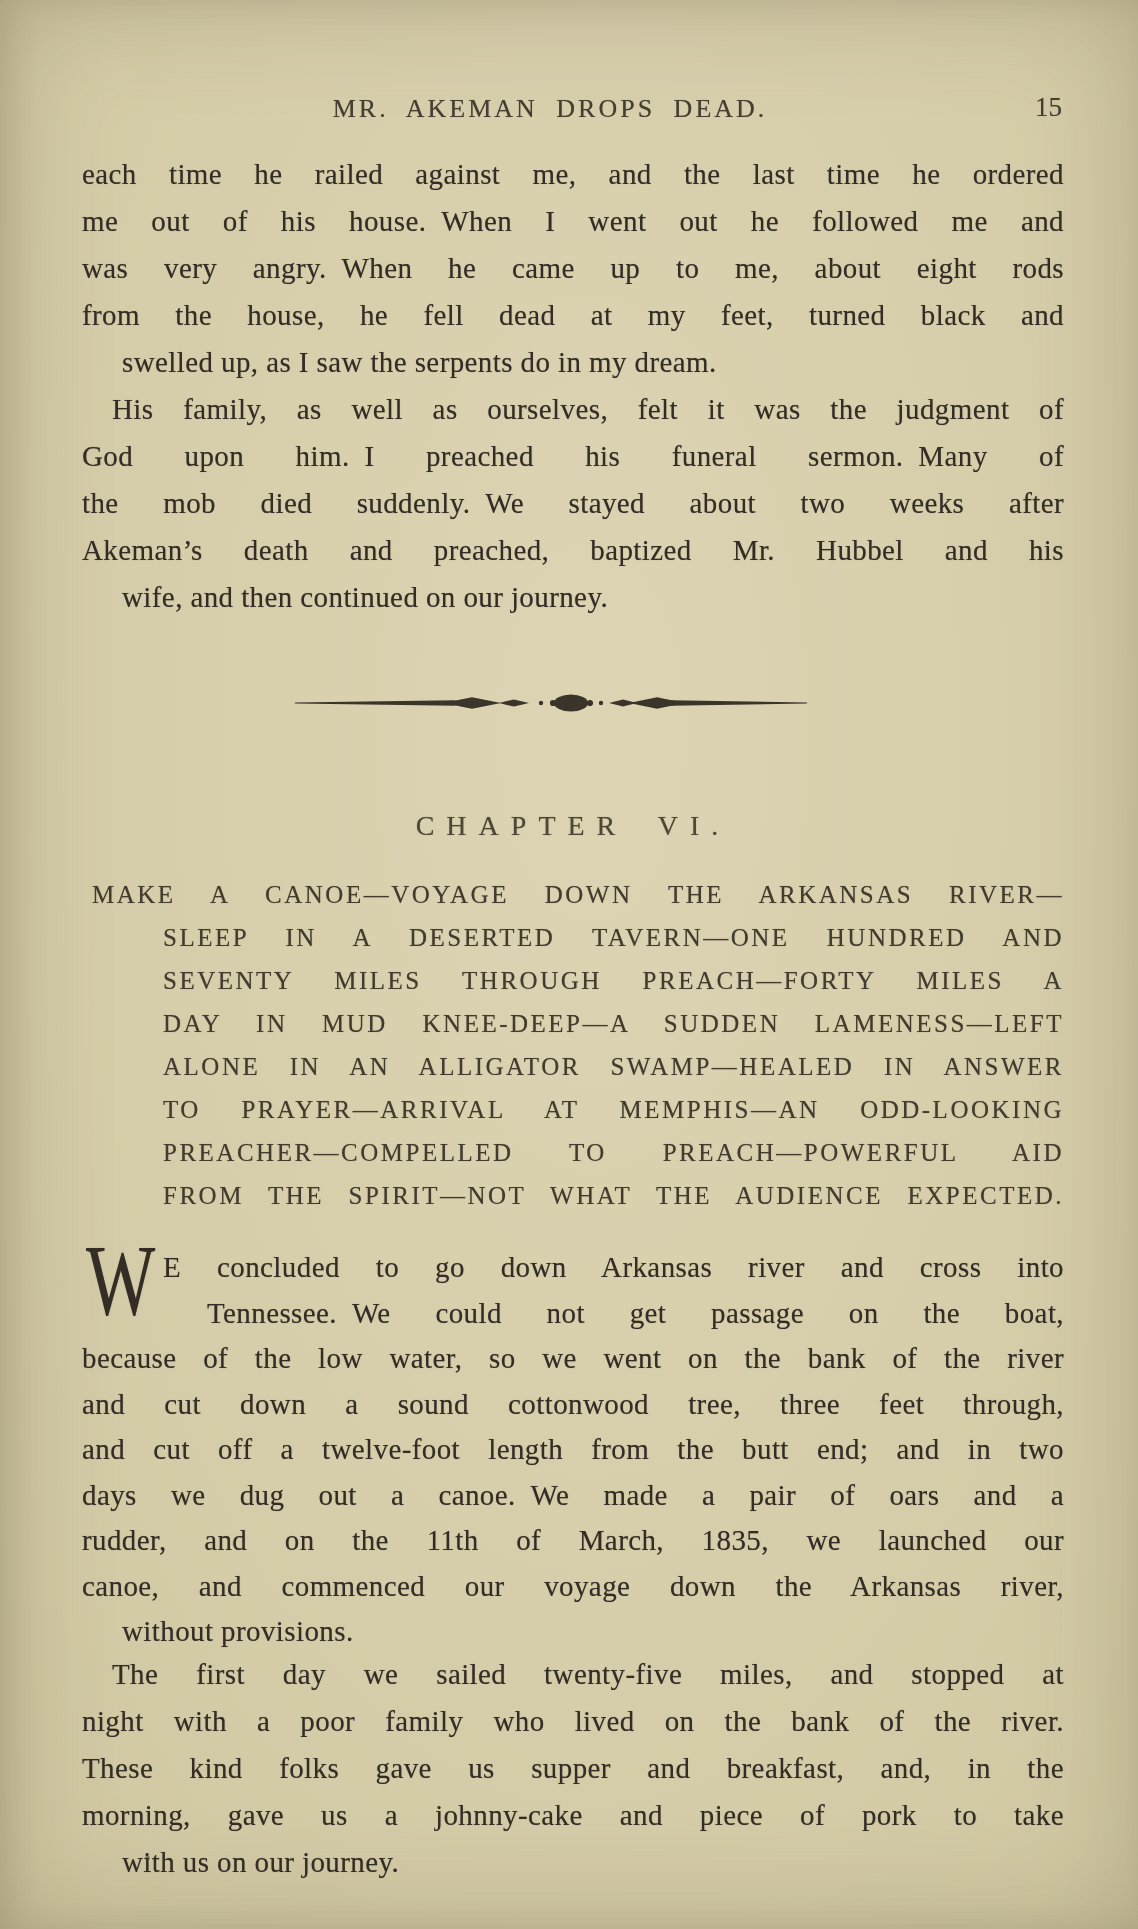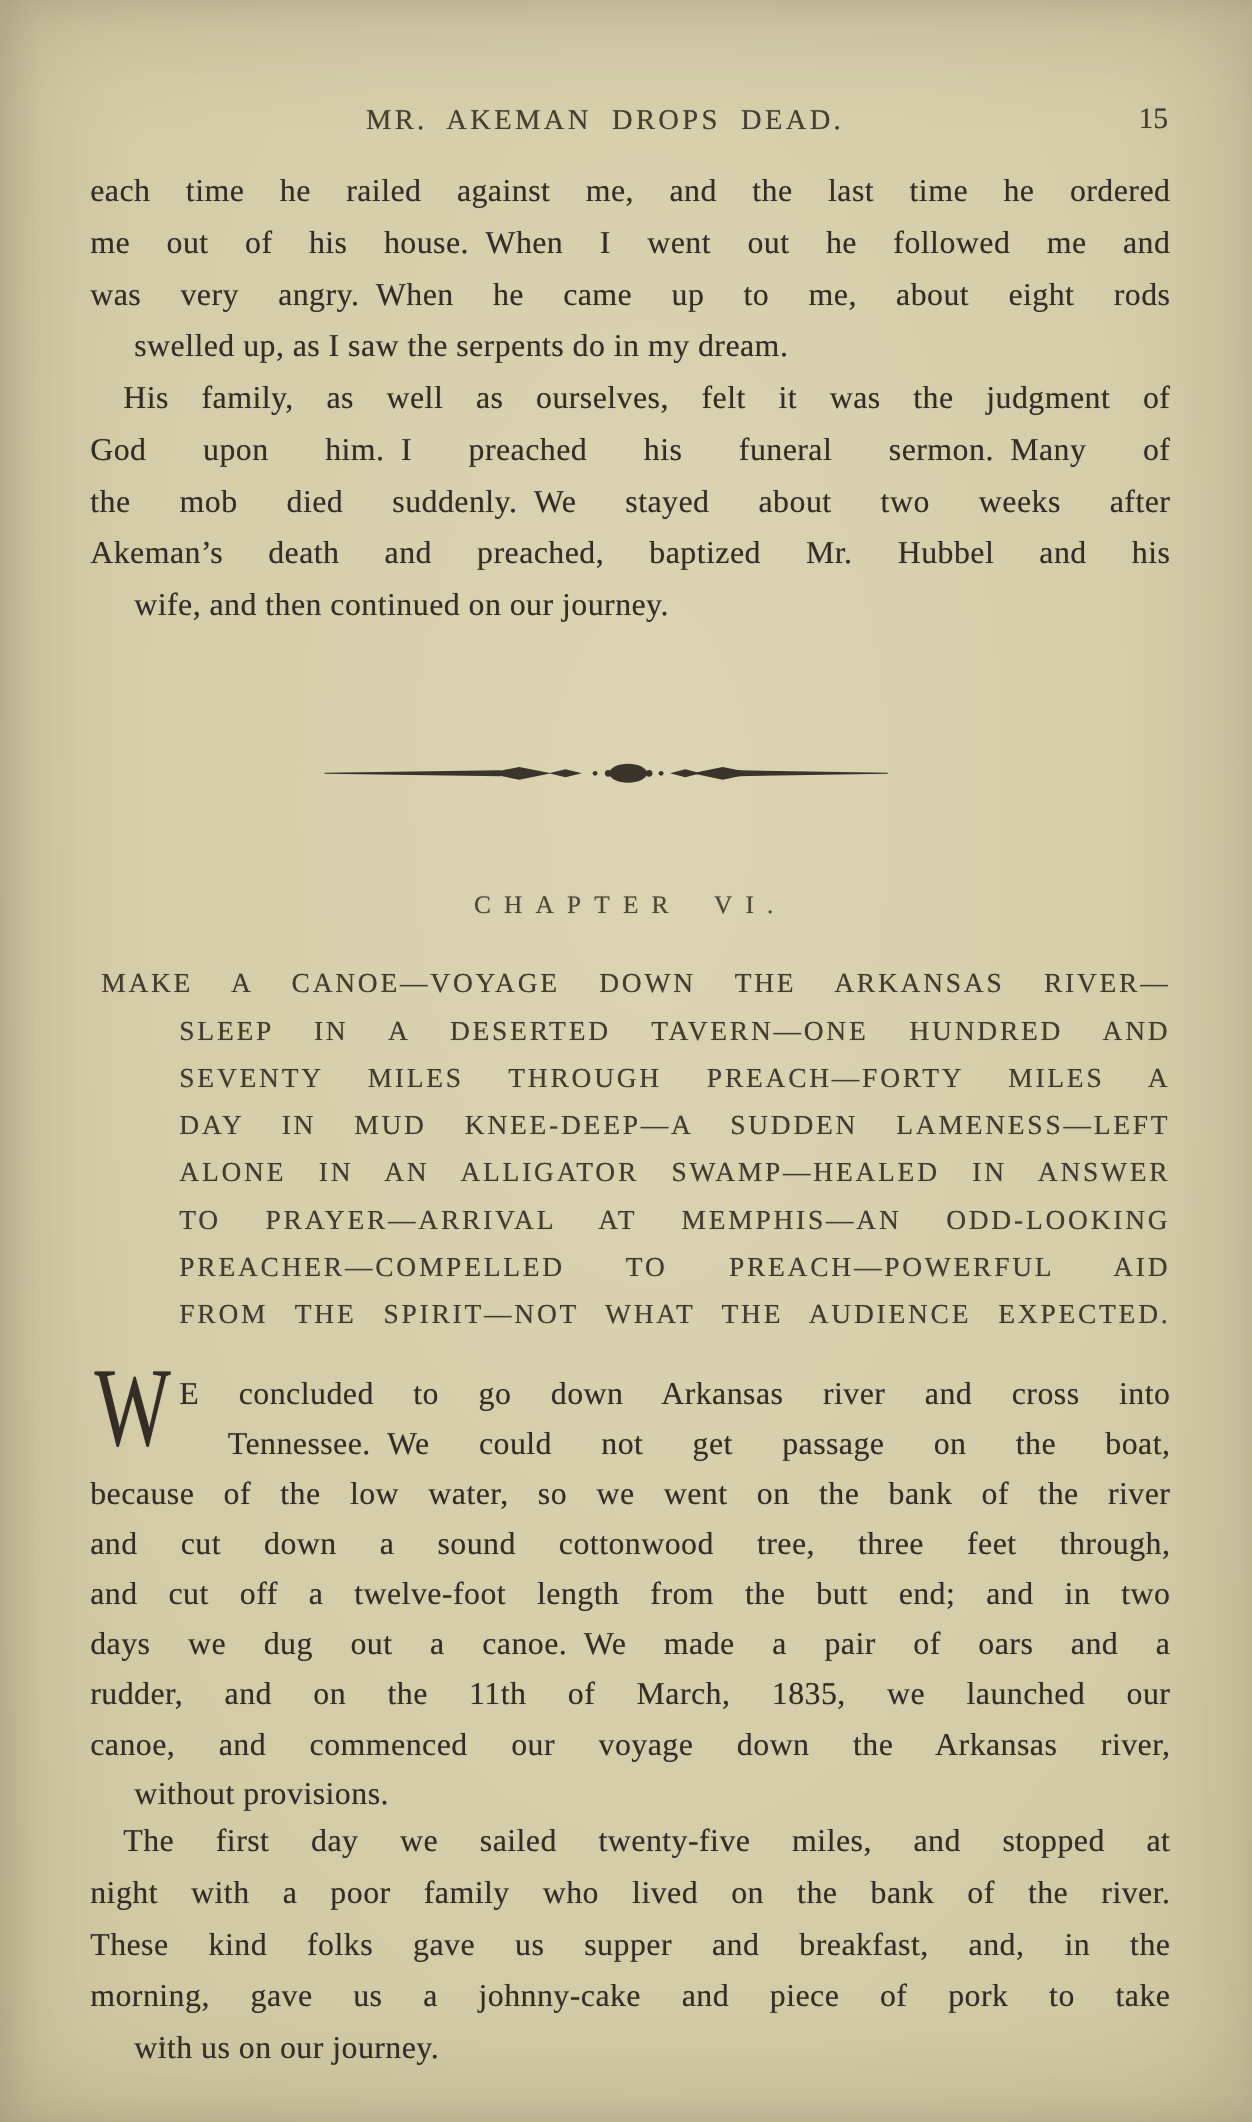--- a/index.html
+++ b/index.html
@@ -89,6 +89,7 @@
         <div class="tline">each time he railed against me, and the last time he ordered</div>
         <div class="tline">me out of his house. When I went out he followed me and</div>
         <div class="tline">was very angry. When he came up to me, about eight rods</div>
+        <div class="tline">from the house, he fell dead at my feet, turned black and</div>
         <div class="tline">swelled up, as I saw the serpents do in my dream.</div>
       </div>
     <div class="lines indent-first">

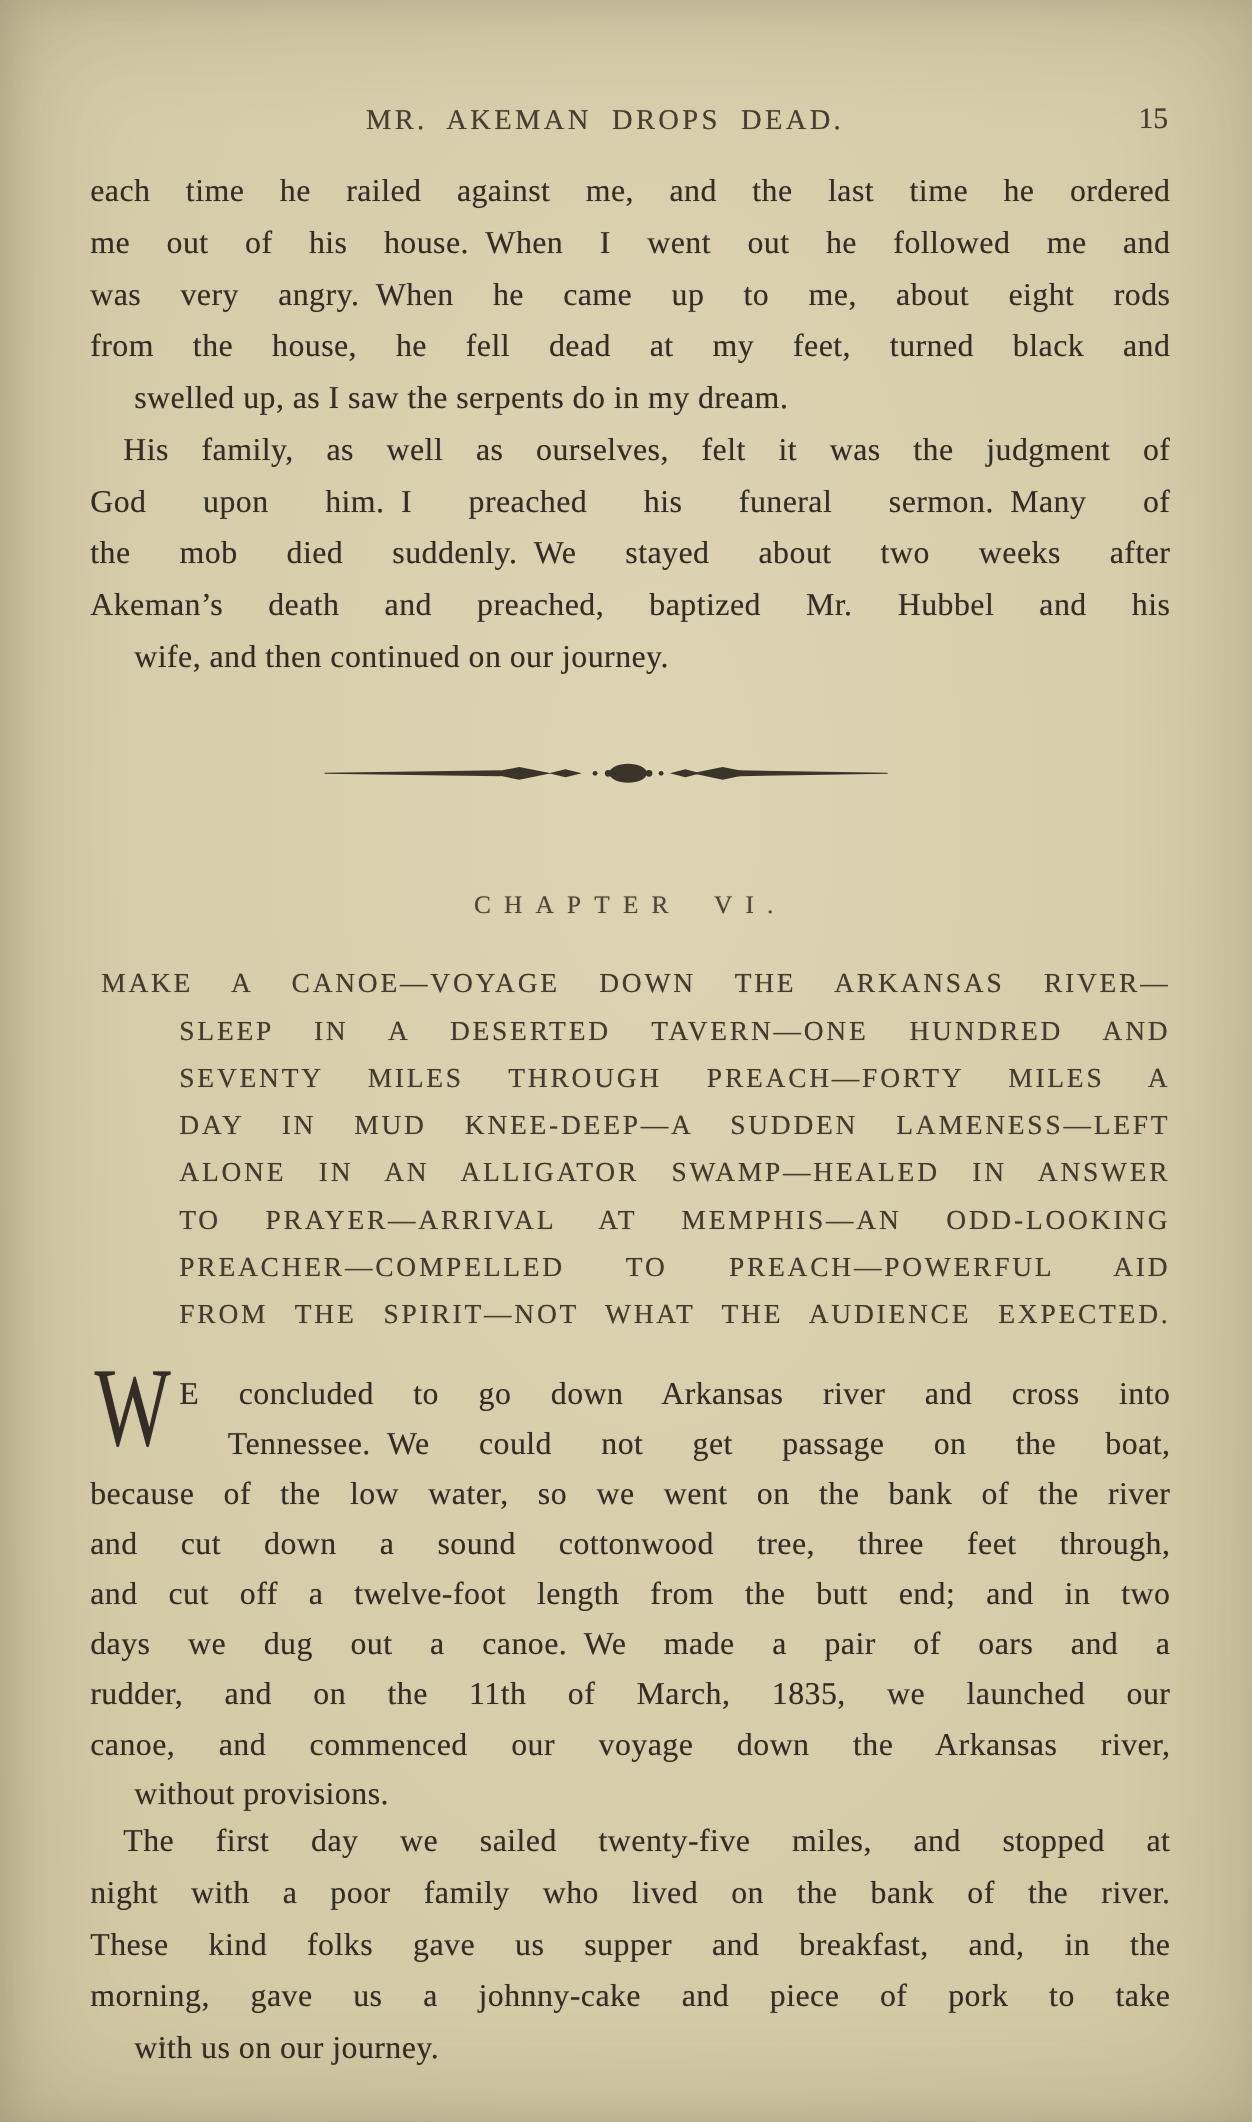--- a/index.html
+++ b/index.html
@@ -46,7 +46,7 @@
   
   .chapter-heading {
     top:810px; text-align:center;
-    font-size:23px; letter-spacing:12px; word-spacing:12px;
+    font-size:28px; letter-spacing:12px; word-spacing:12px;
     color:#4e4736; text-shadow:0 0 1px rgba(78,71,54,.5);
     white-space:nowrap;
   }

